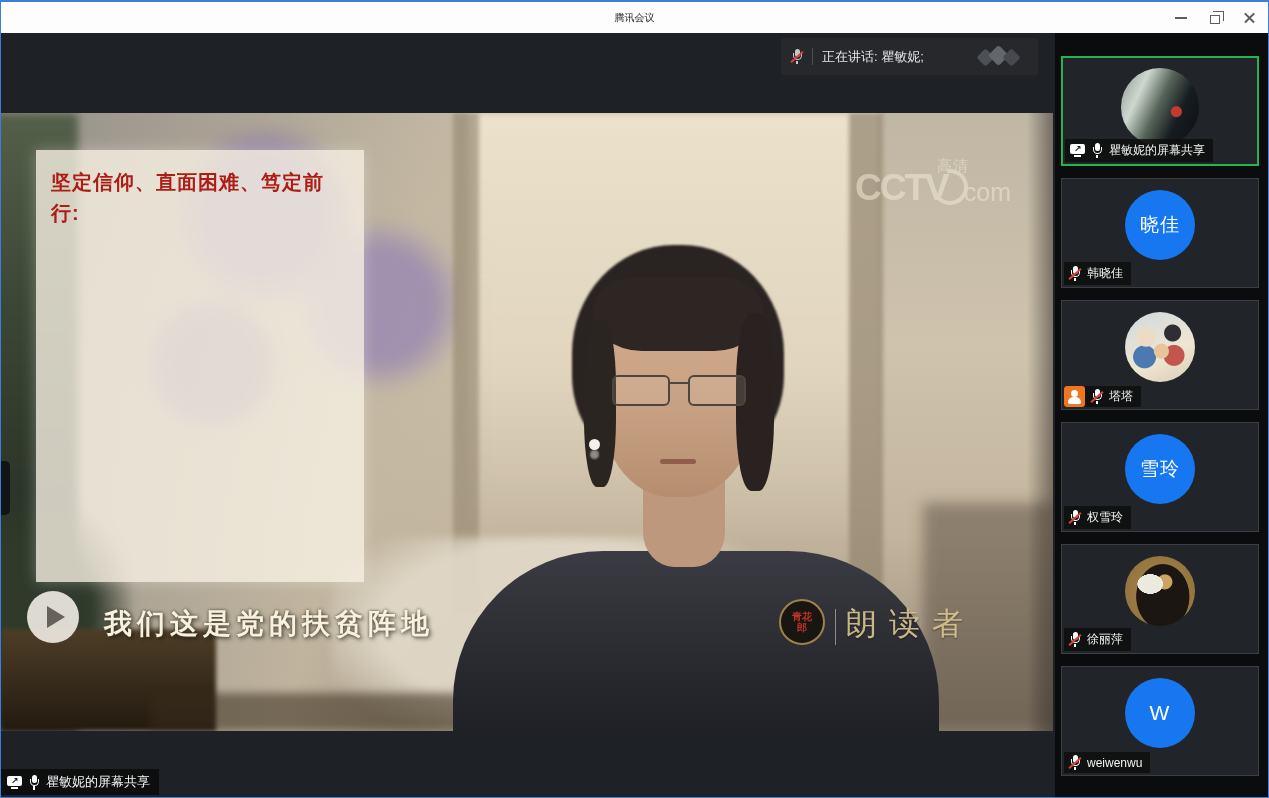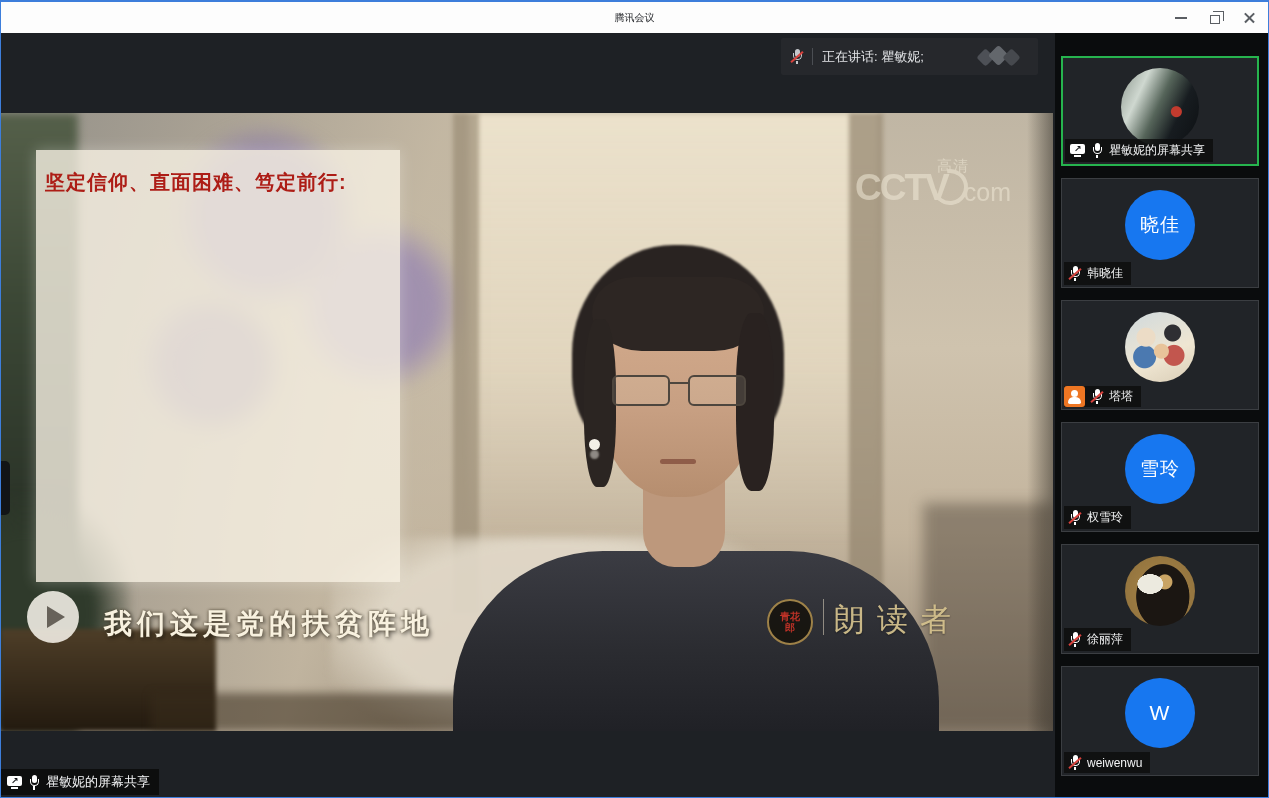--- a/index.html
+++ b/index.html
@@ -86,7 +86,7 @@
   .p-micdot { position:absolute; left:588px; top:326px; width:11px; height:11px; border-radius:50%; background:#f3f0e7; box-shadow:0 10px 2px -1px rgba(243,240,231,.5); }
 
   
-  .textbox { position:absolute; left:35px; top:37px; width:364px; height:432px; background:rgba(247,241,227,.8); padding:17px 9px; box-shadow:0 0 14px rgba(255,255,250,.3); }
+  .textbox { position:absolute; left:35px; top:37px; width:328px; height:432px; background:rgba(247,241,227,.8); padding:17px 15px; box-shadow:0 0 14px rgba(255,255,250,.3); }
   .tb-title { color:#ad1d16; font-weight:bold; font-size:20px; line-height:1.55; letter-spacing:1px; }
   .tb-quote { margin-top:24px; color:#b02418; font-size:21px; line-height:1.78; letter-spacing:3.5px; font-family:"Liberation Serif", serif; }
 

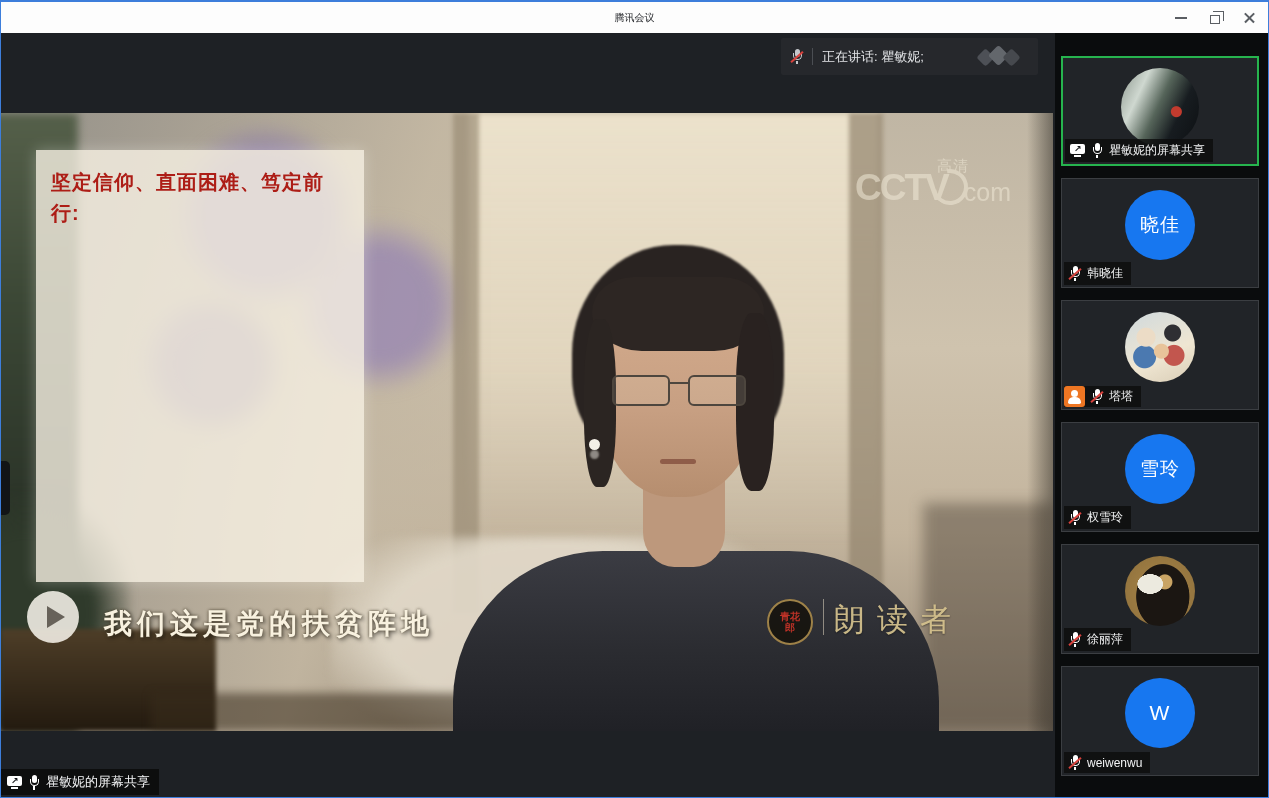--- a/index.html
+++ b/index.html
@@ -105,7 +105,7 @@
   .subtitle { position:absolute; left:103px; top:492px; font-size:28px; font-weight:bold; color:#f8f1df; letter-spacing:5px; text-shadow:0 0 3px rgba(62,52,32,.9), 2px 2px 4px rgba(0,0,0,.5); }
 
   
-  .program-logo { position:absolute; right:90px; bottom:86px; display:flex; align-items:flex-start; gap:10px; opacity:.92; }
+  .program-logo { position:absolute; right:78px; bottom:86px; display:flex; align-items:flex-end; gap:10px; opacity:.92; }
   .pl-badge { width:46px; height:46px; border-radius:50%; background:#17140f; border:2px solid #a8894a; display:grid; place-items:center; }
   .pl-badge span { width:24px; color:#cc3327; font-size:10px; font-weight:bold; line-height:1.1; text-align:center; }
   .pl-divider { width:1px; height:36px; background:rgba(240,230,205,.55); }

